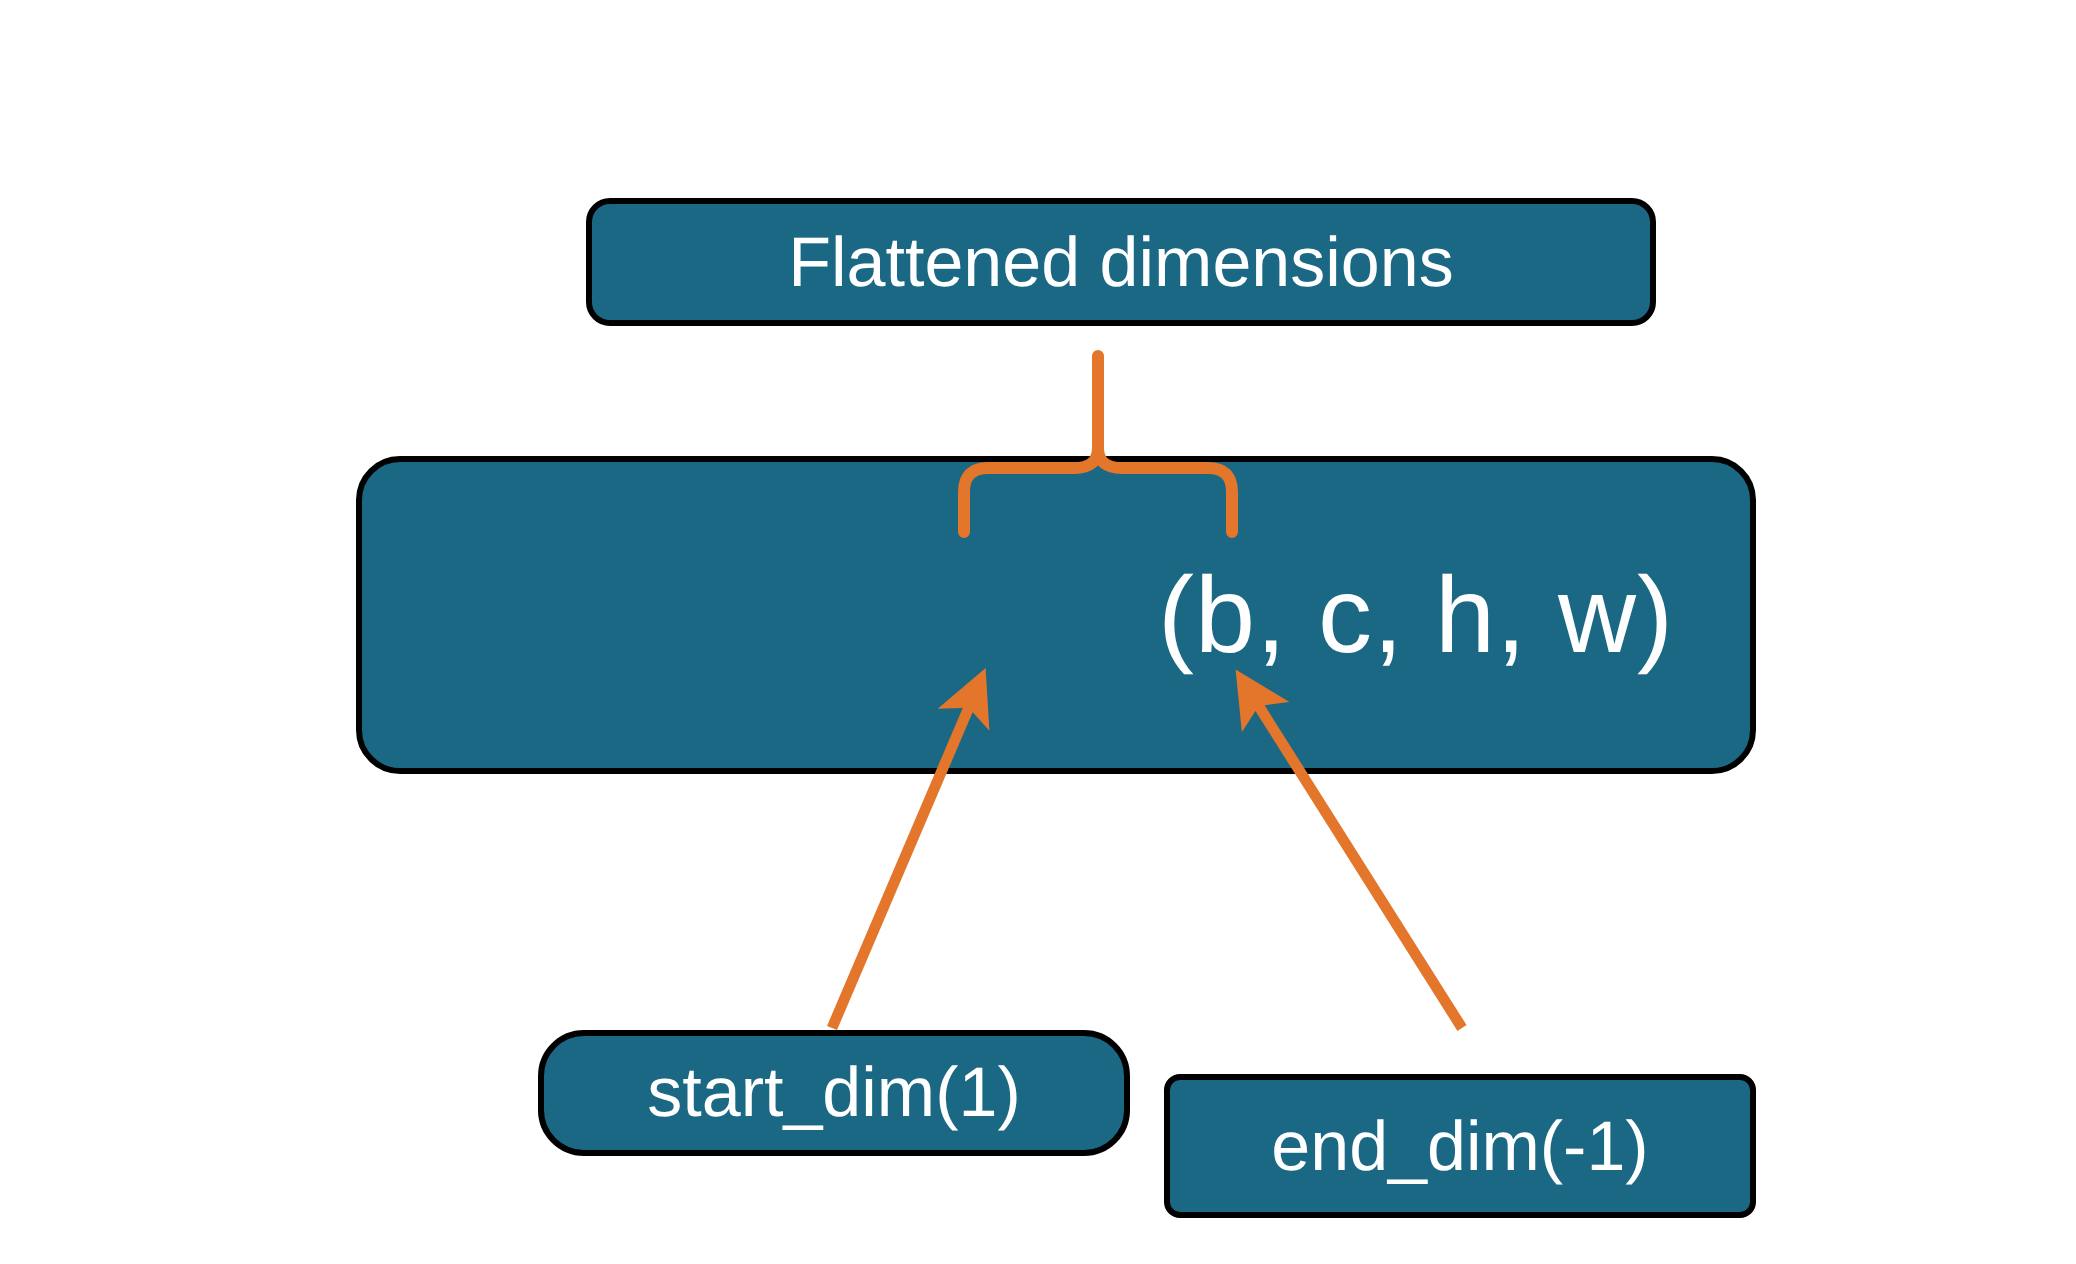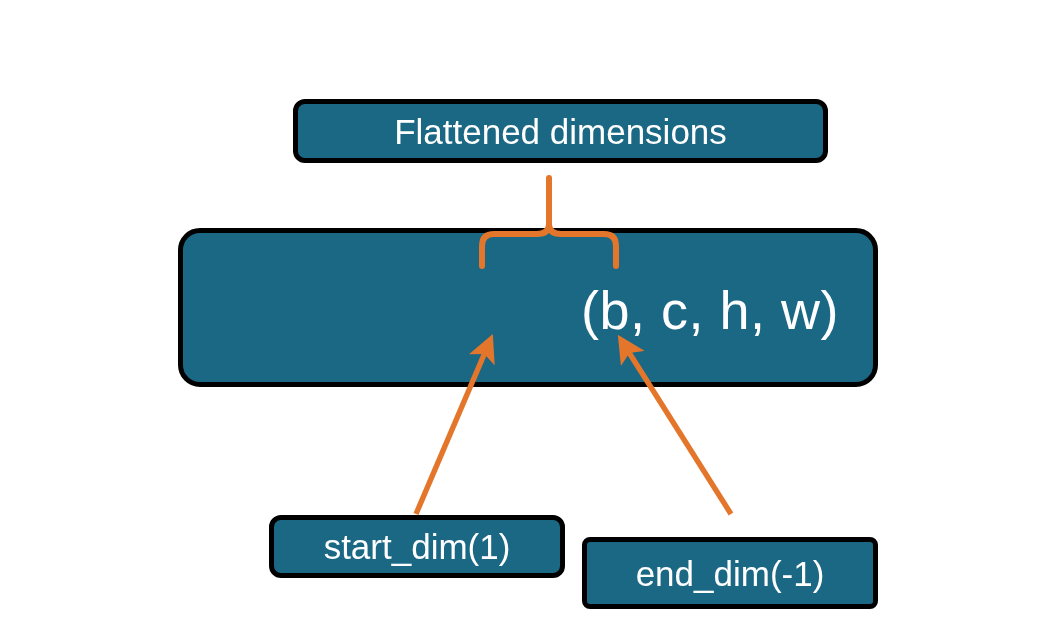--- a/index.html
+++ b/index.html
@@ -20,7 +20,7 @@
     position: absolute;
     box-sizing: border-box;
     background: #1b6885;
-    border: 5px solid #000000;
+    border: 3px solid #000000;
     border-radius: 14px;
     color: #ffffff;
     display: flex;

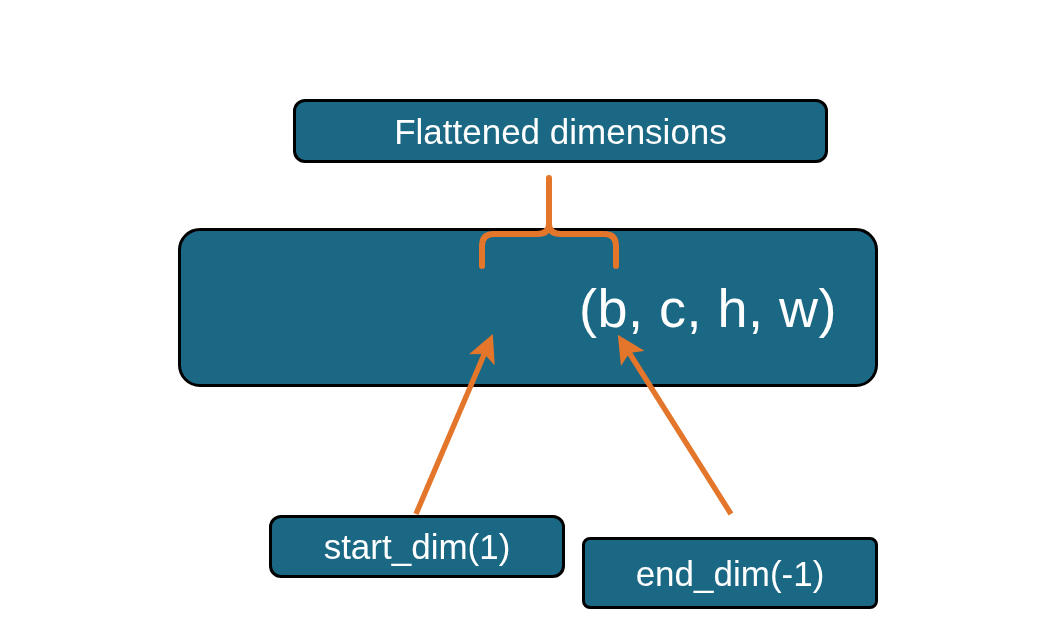--- a/index.html
+++ b/index.html
@@ -71,7 +71,7 @@
     top: 515px;
     width: 296px;
     height: 63px;
-    border-radius: 12px;
+    border-radius: 23px;
   }
   #node-end-dim {
     left: 582px;

